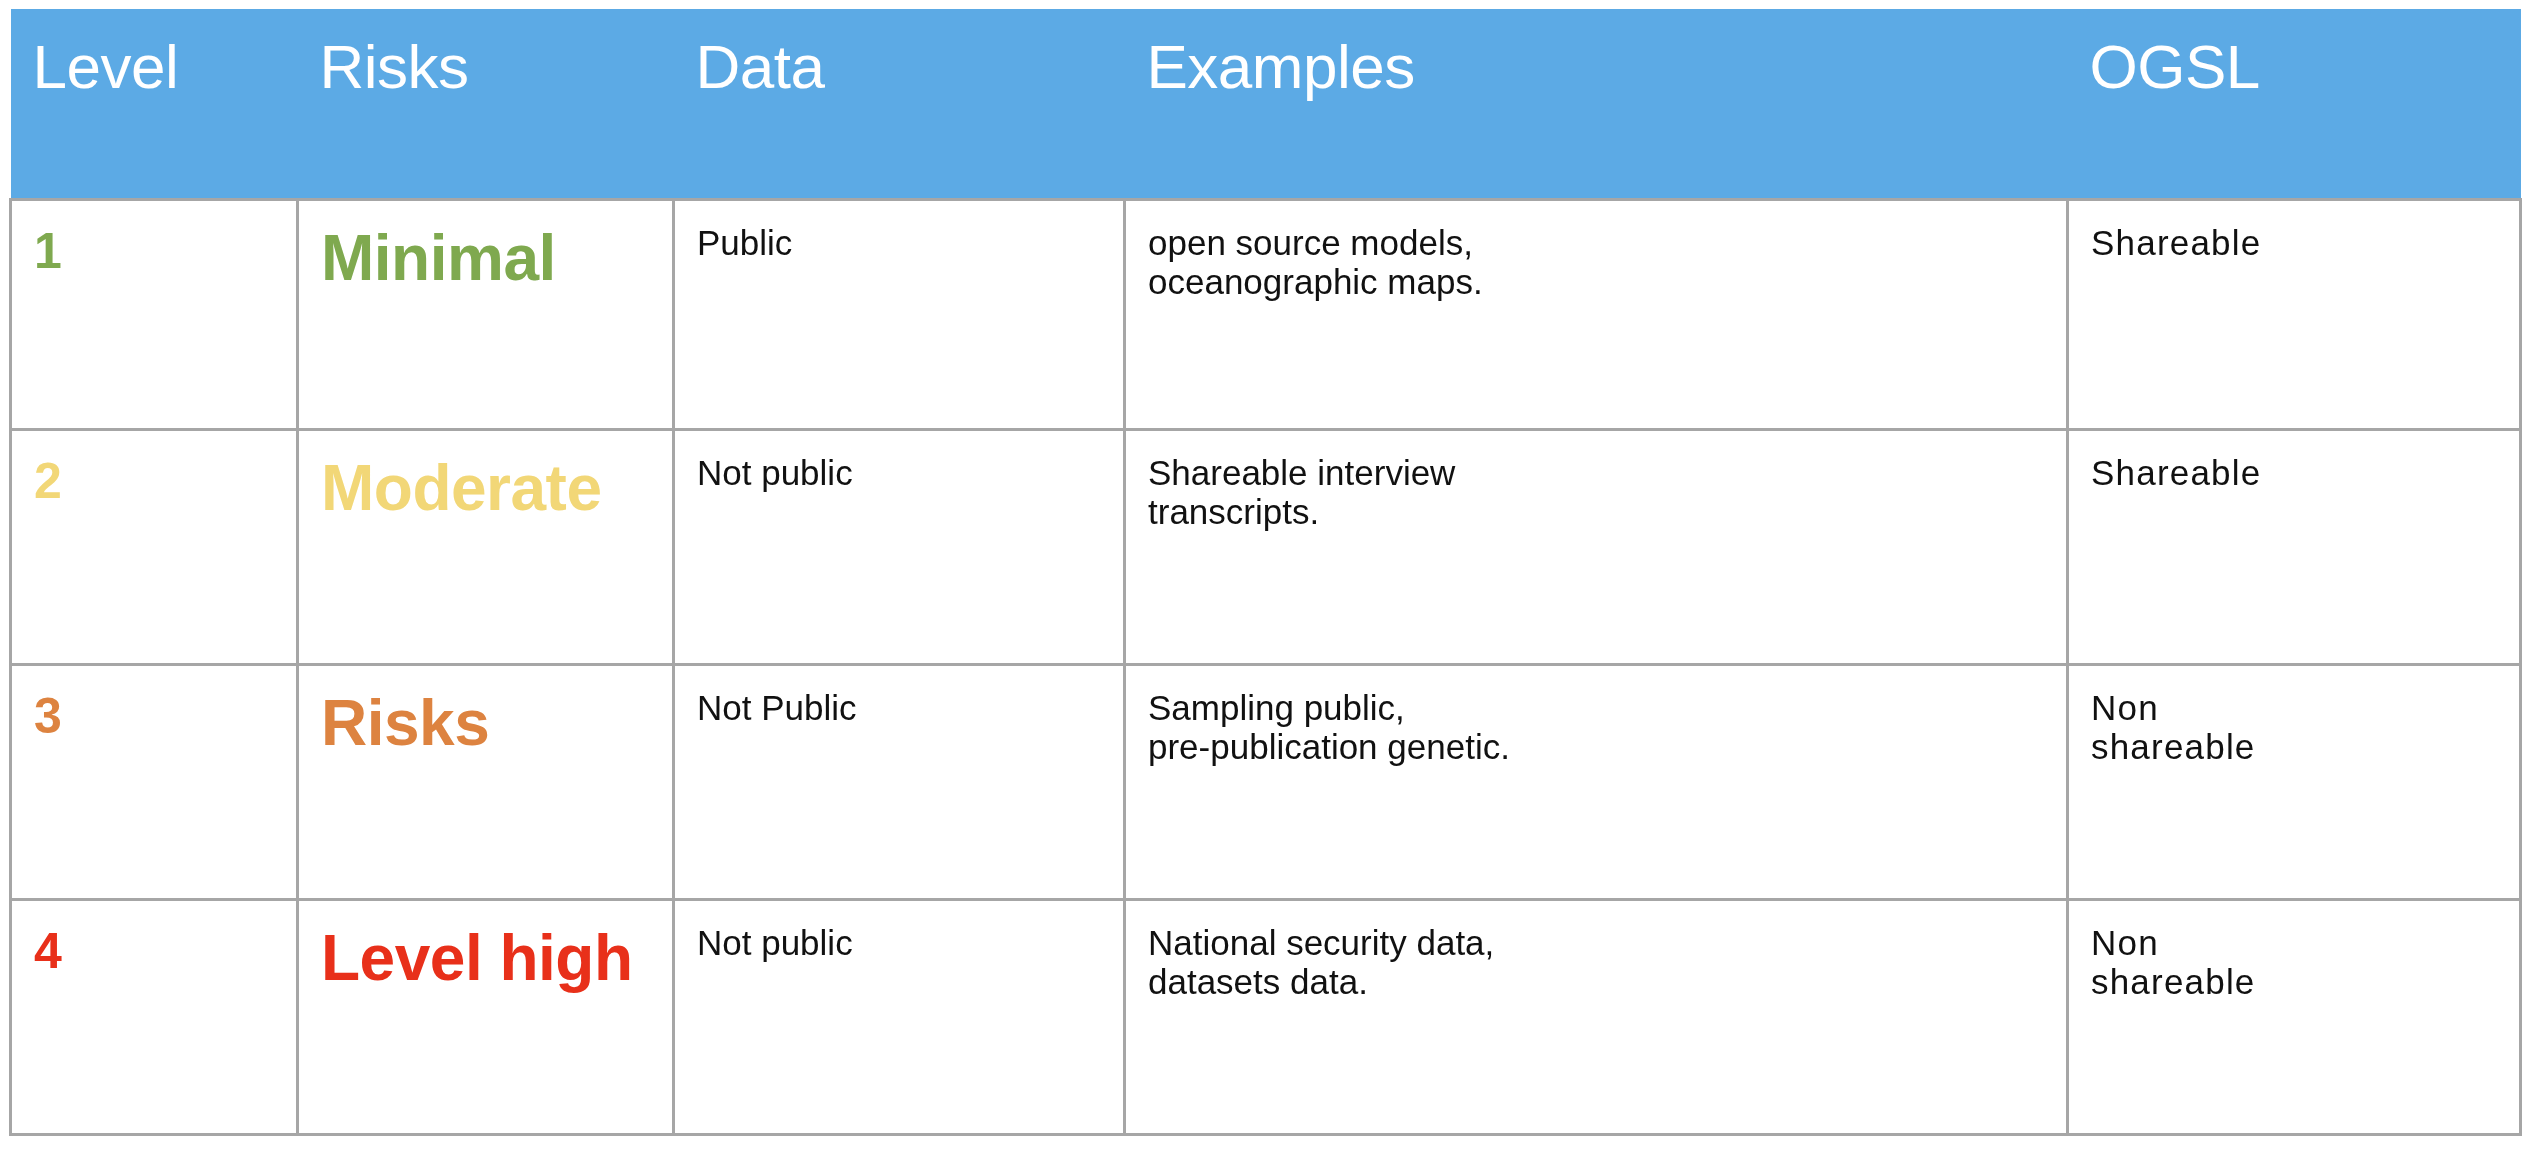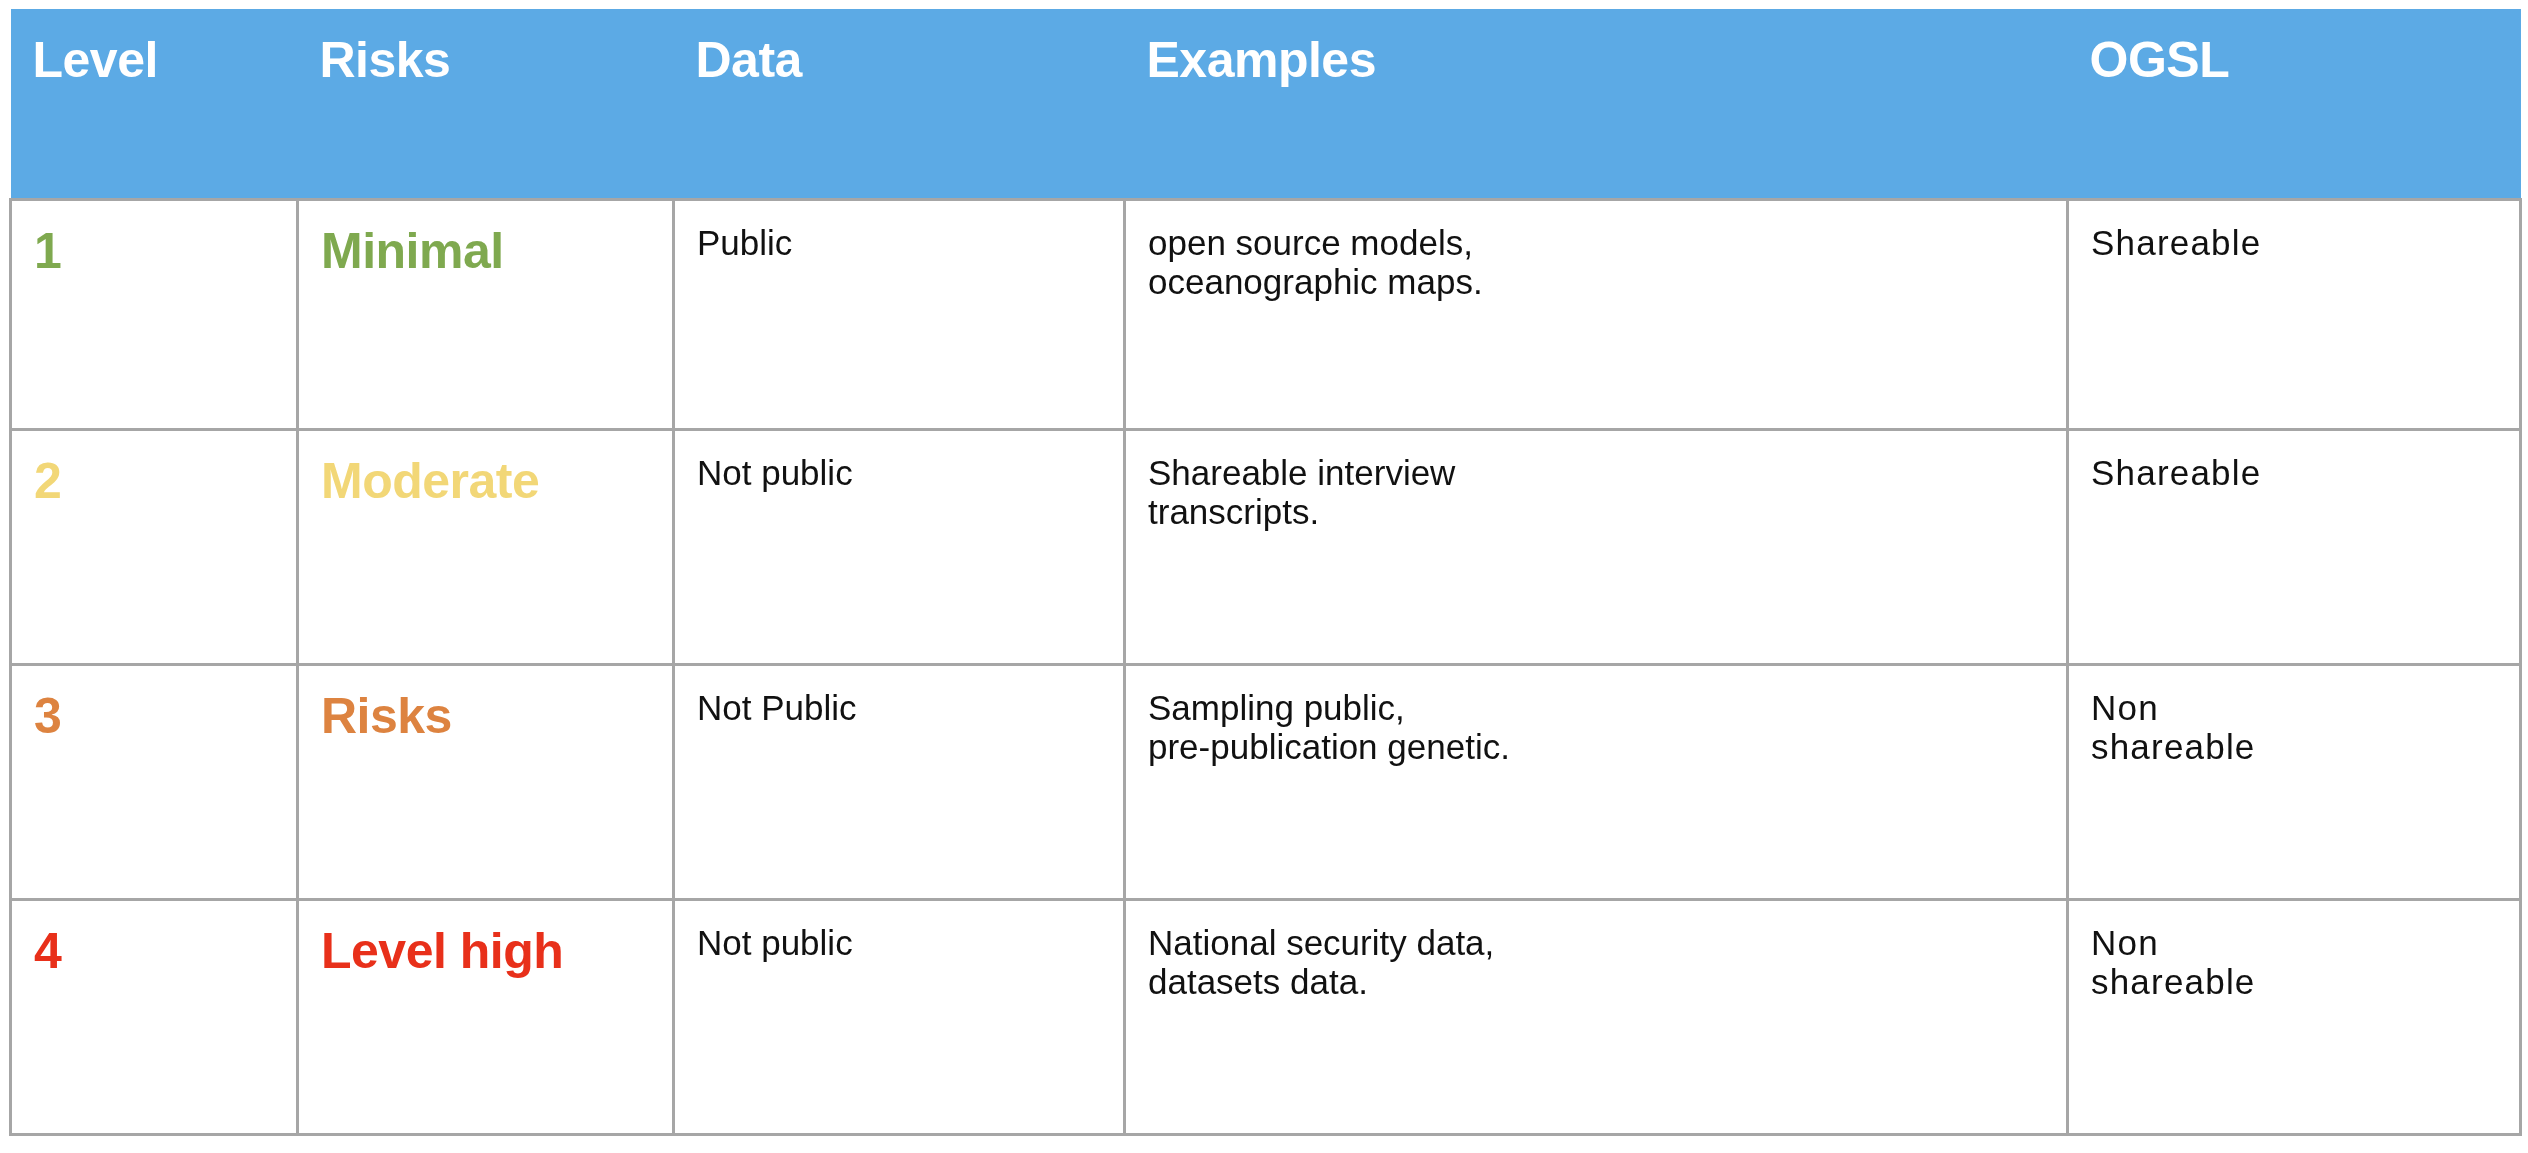--- a/index.html
+++ b/index.html
@@ -42,8 +42,8 @@
     text-align: left;
     vertical-align: top;
     padding: 22px 0 0 22px;
-    font-size: 50px;
-    font-weight: bold;
+    font-size: 62px;
+    font-weight: normal;
     letter-spacing: -0.5px;
     height: 190px;
     box-sizing: border-box;

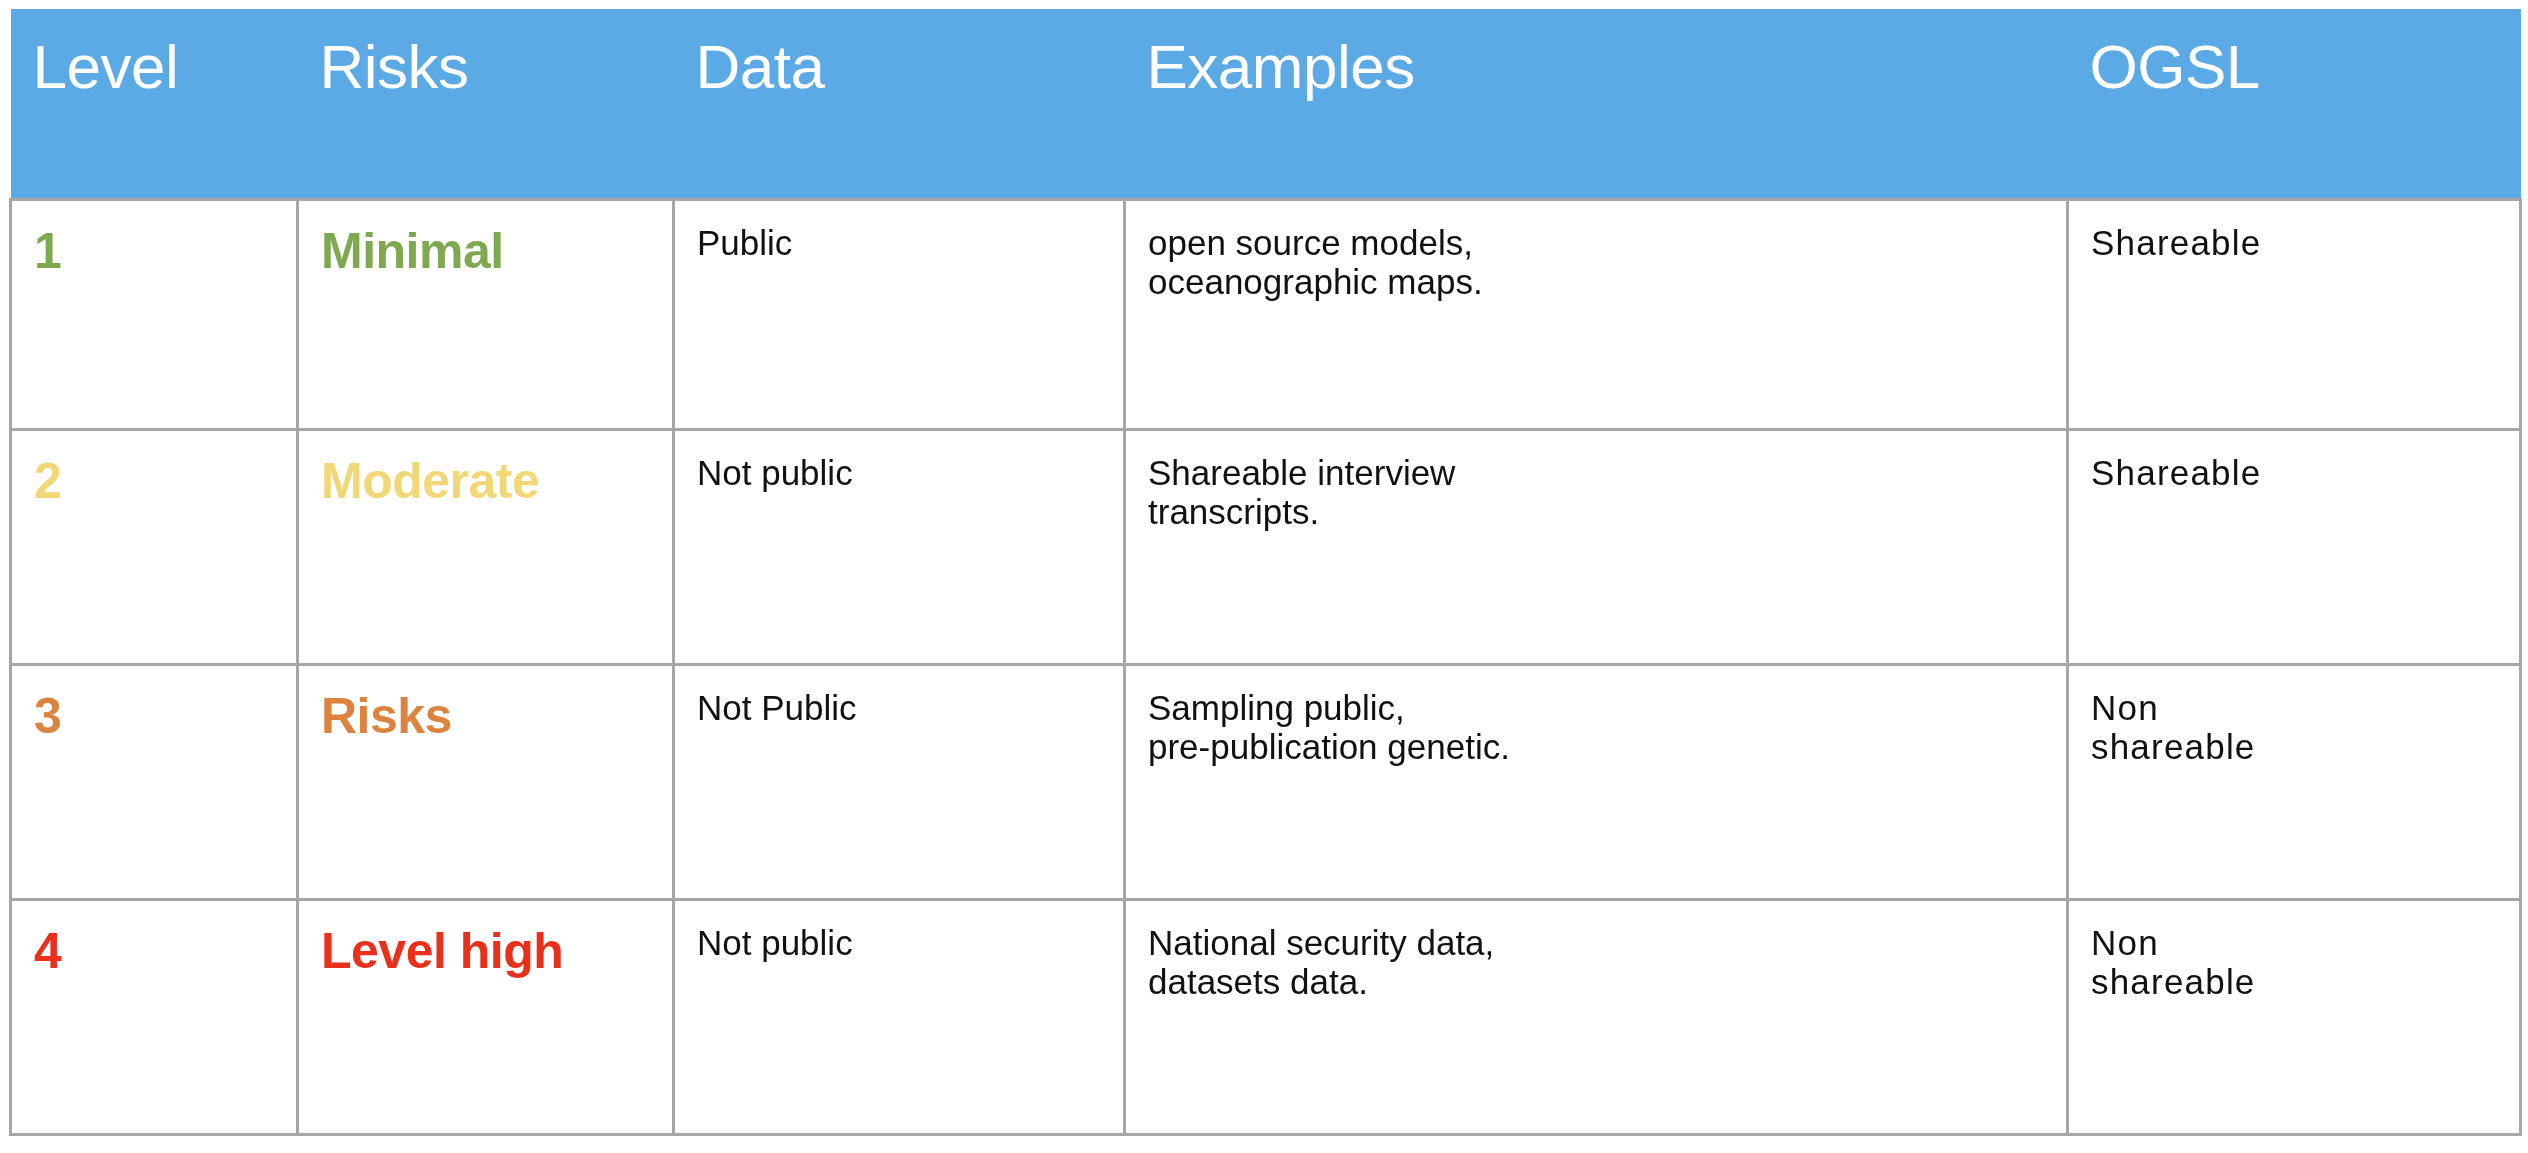--- a/index.html
+++ b/index.html
@@ -72,7 +72,7 @@
   }
   td.risk-cell {
     font-weight: bold;
-    font-size: 50px;
+    font-size: 64px;
     letter-spacing: -0.5px;
   }
   td.ogsl-cell {

